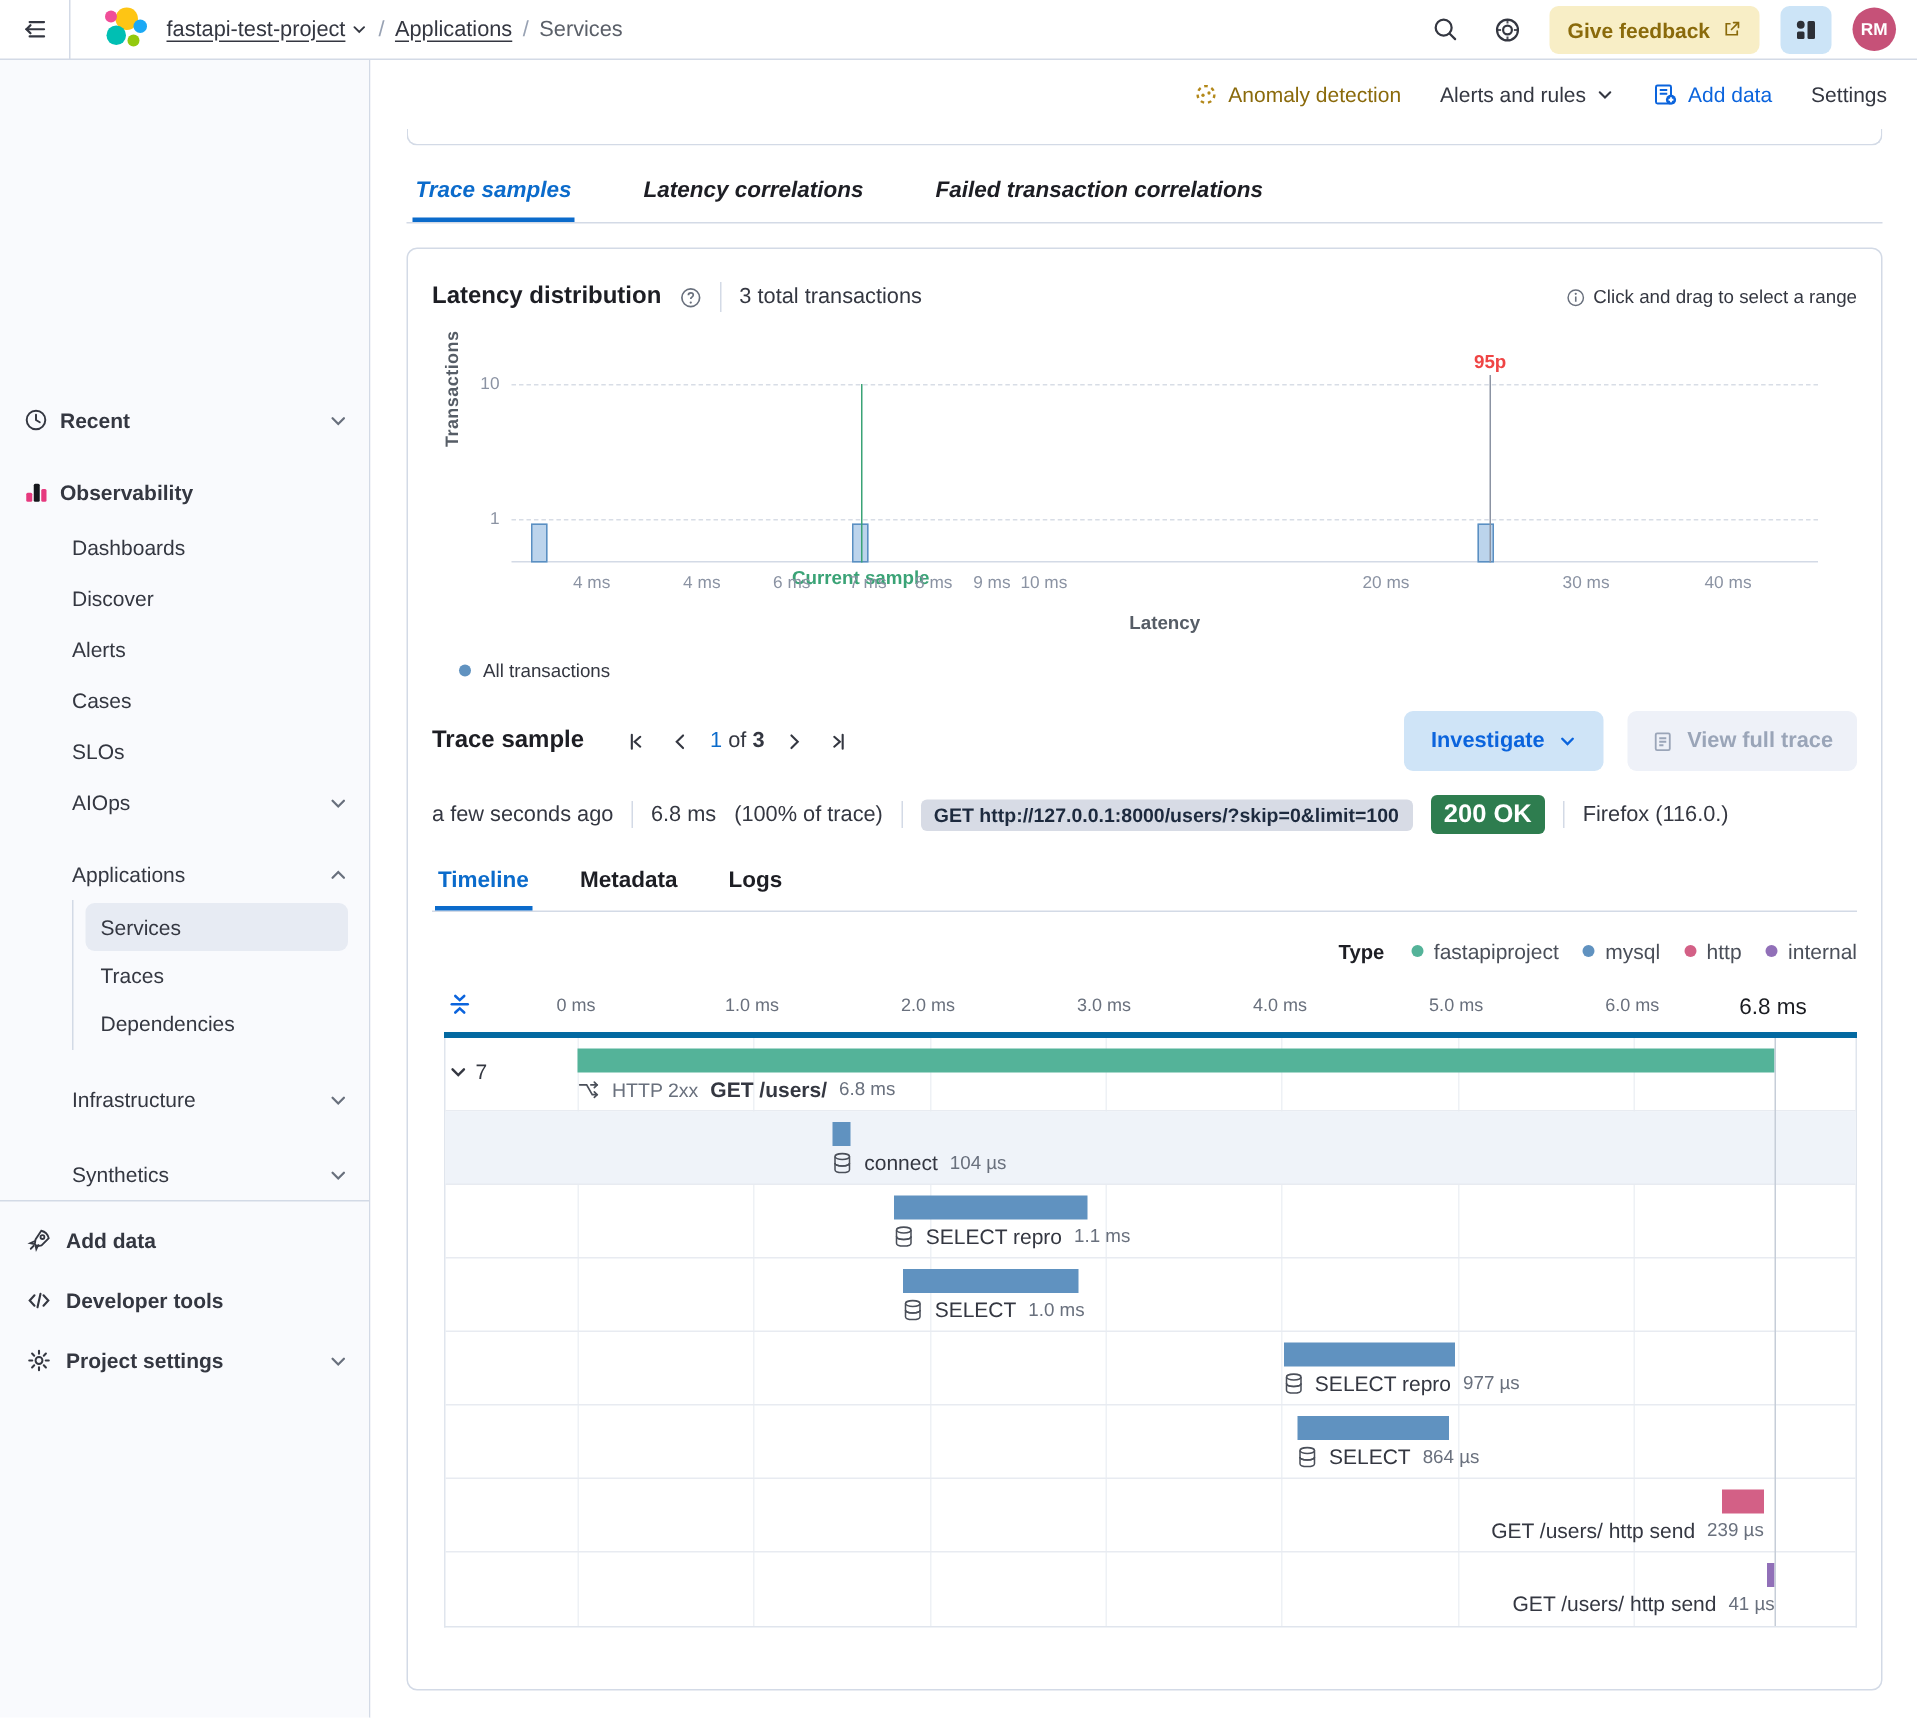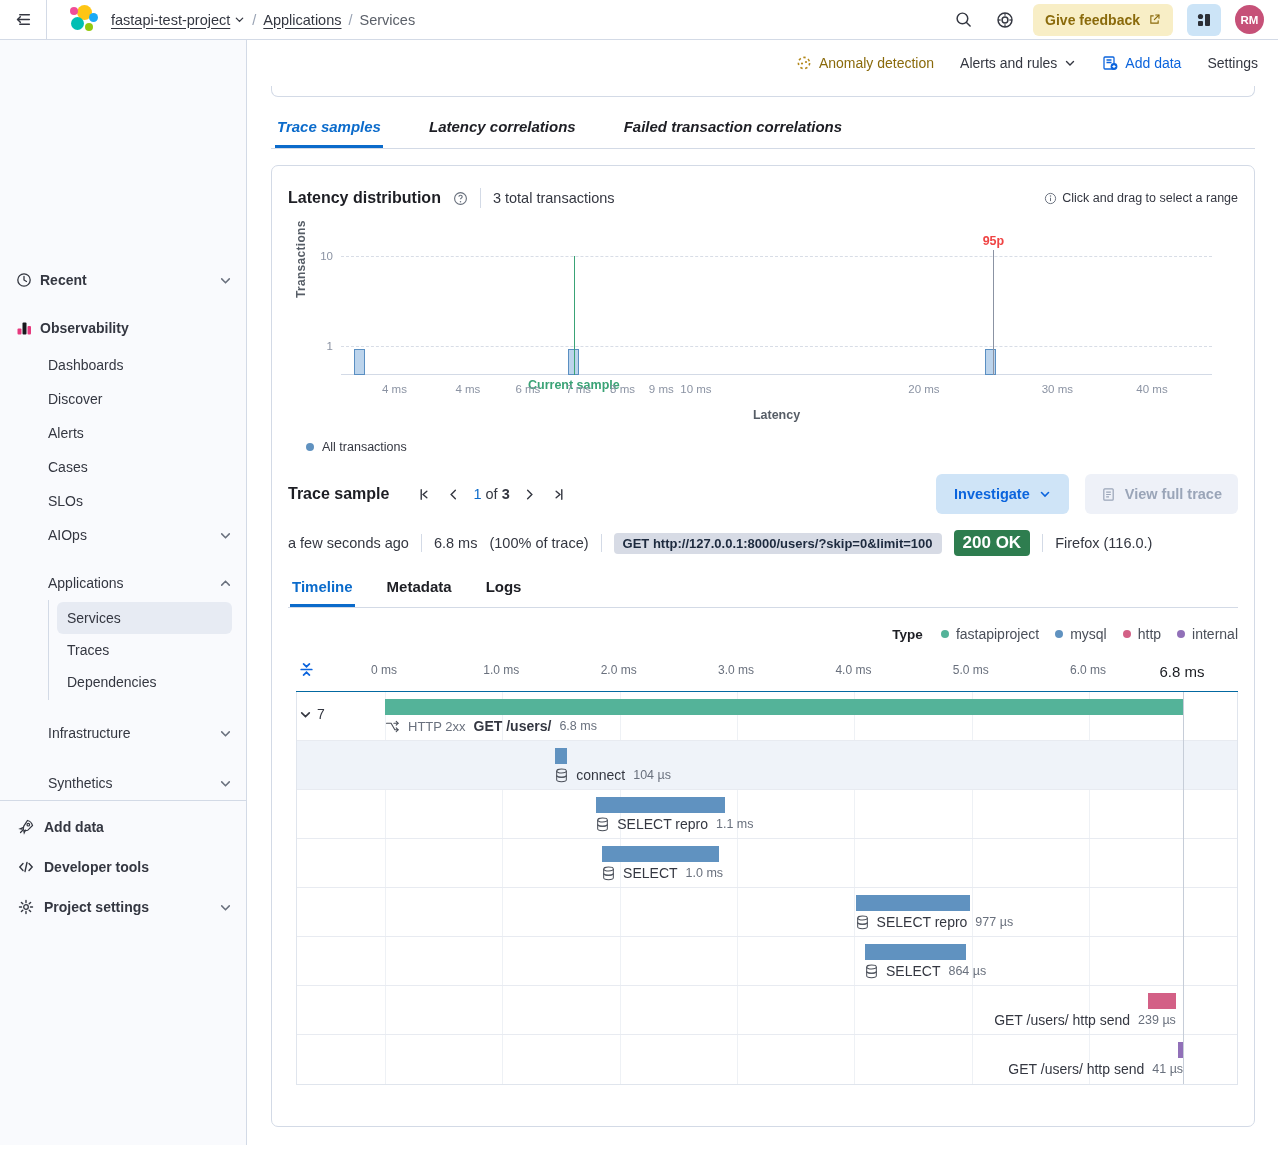--- a/index.html
+++ b/index.html
@@ -115,7 +115,7 @@
 
   
   .wf { margin-top:12px; }
-  .wf-axis { position:relative; height:38px; border-bottom:1px solid #0369a1; margin:0 0 0 8px;text-decoration:underline; }
+  .wf-axis { position:relative; height:38px; border-bottom:4px solid #0369a1; margin:0 0 0 8px;text-decoration:underline; }
   .wf-fold { position:absolute; left:2px; top:7px; color:#0b64dd; cursor:pointer; }
   .wf-tick { position:absolute; top:9px; transform:translateX(-50%); font-size:12px; color:#69707d; white-space:nowrap; }
   .wf-tick.end { font-size:15px; color:#1a1c21; }

